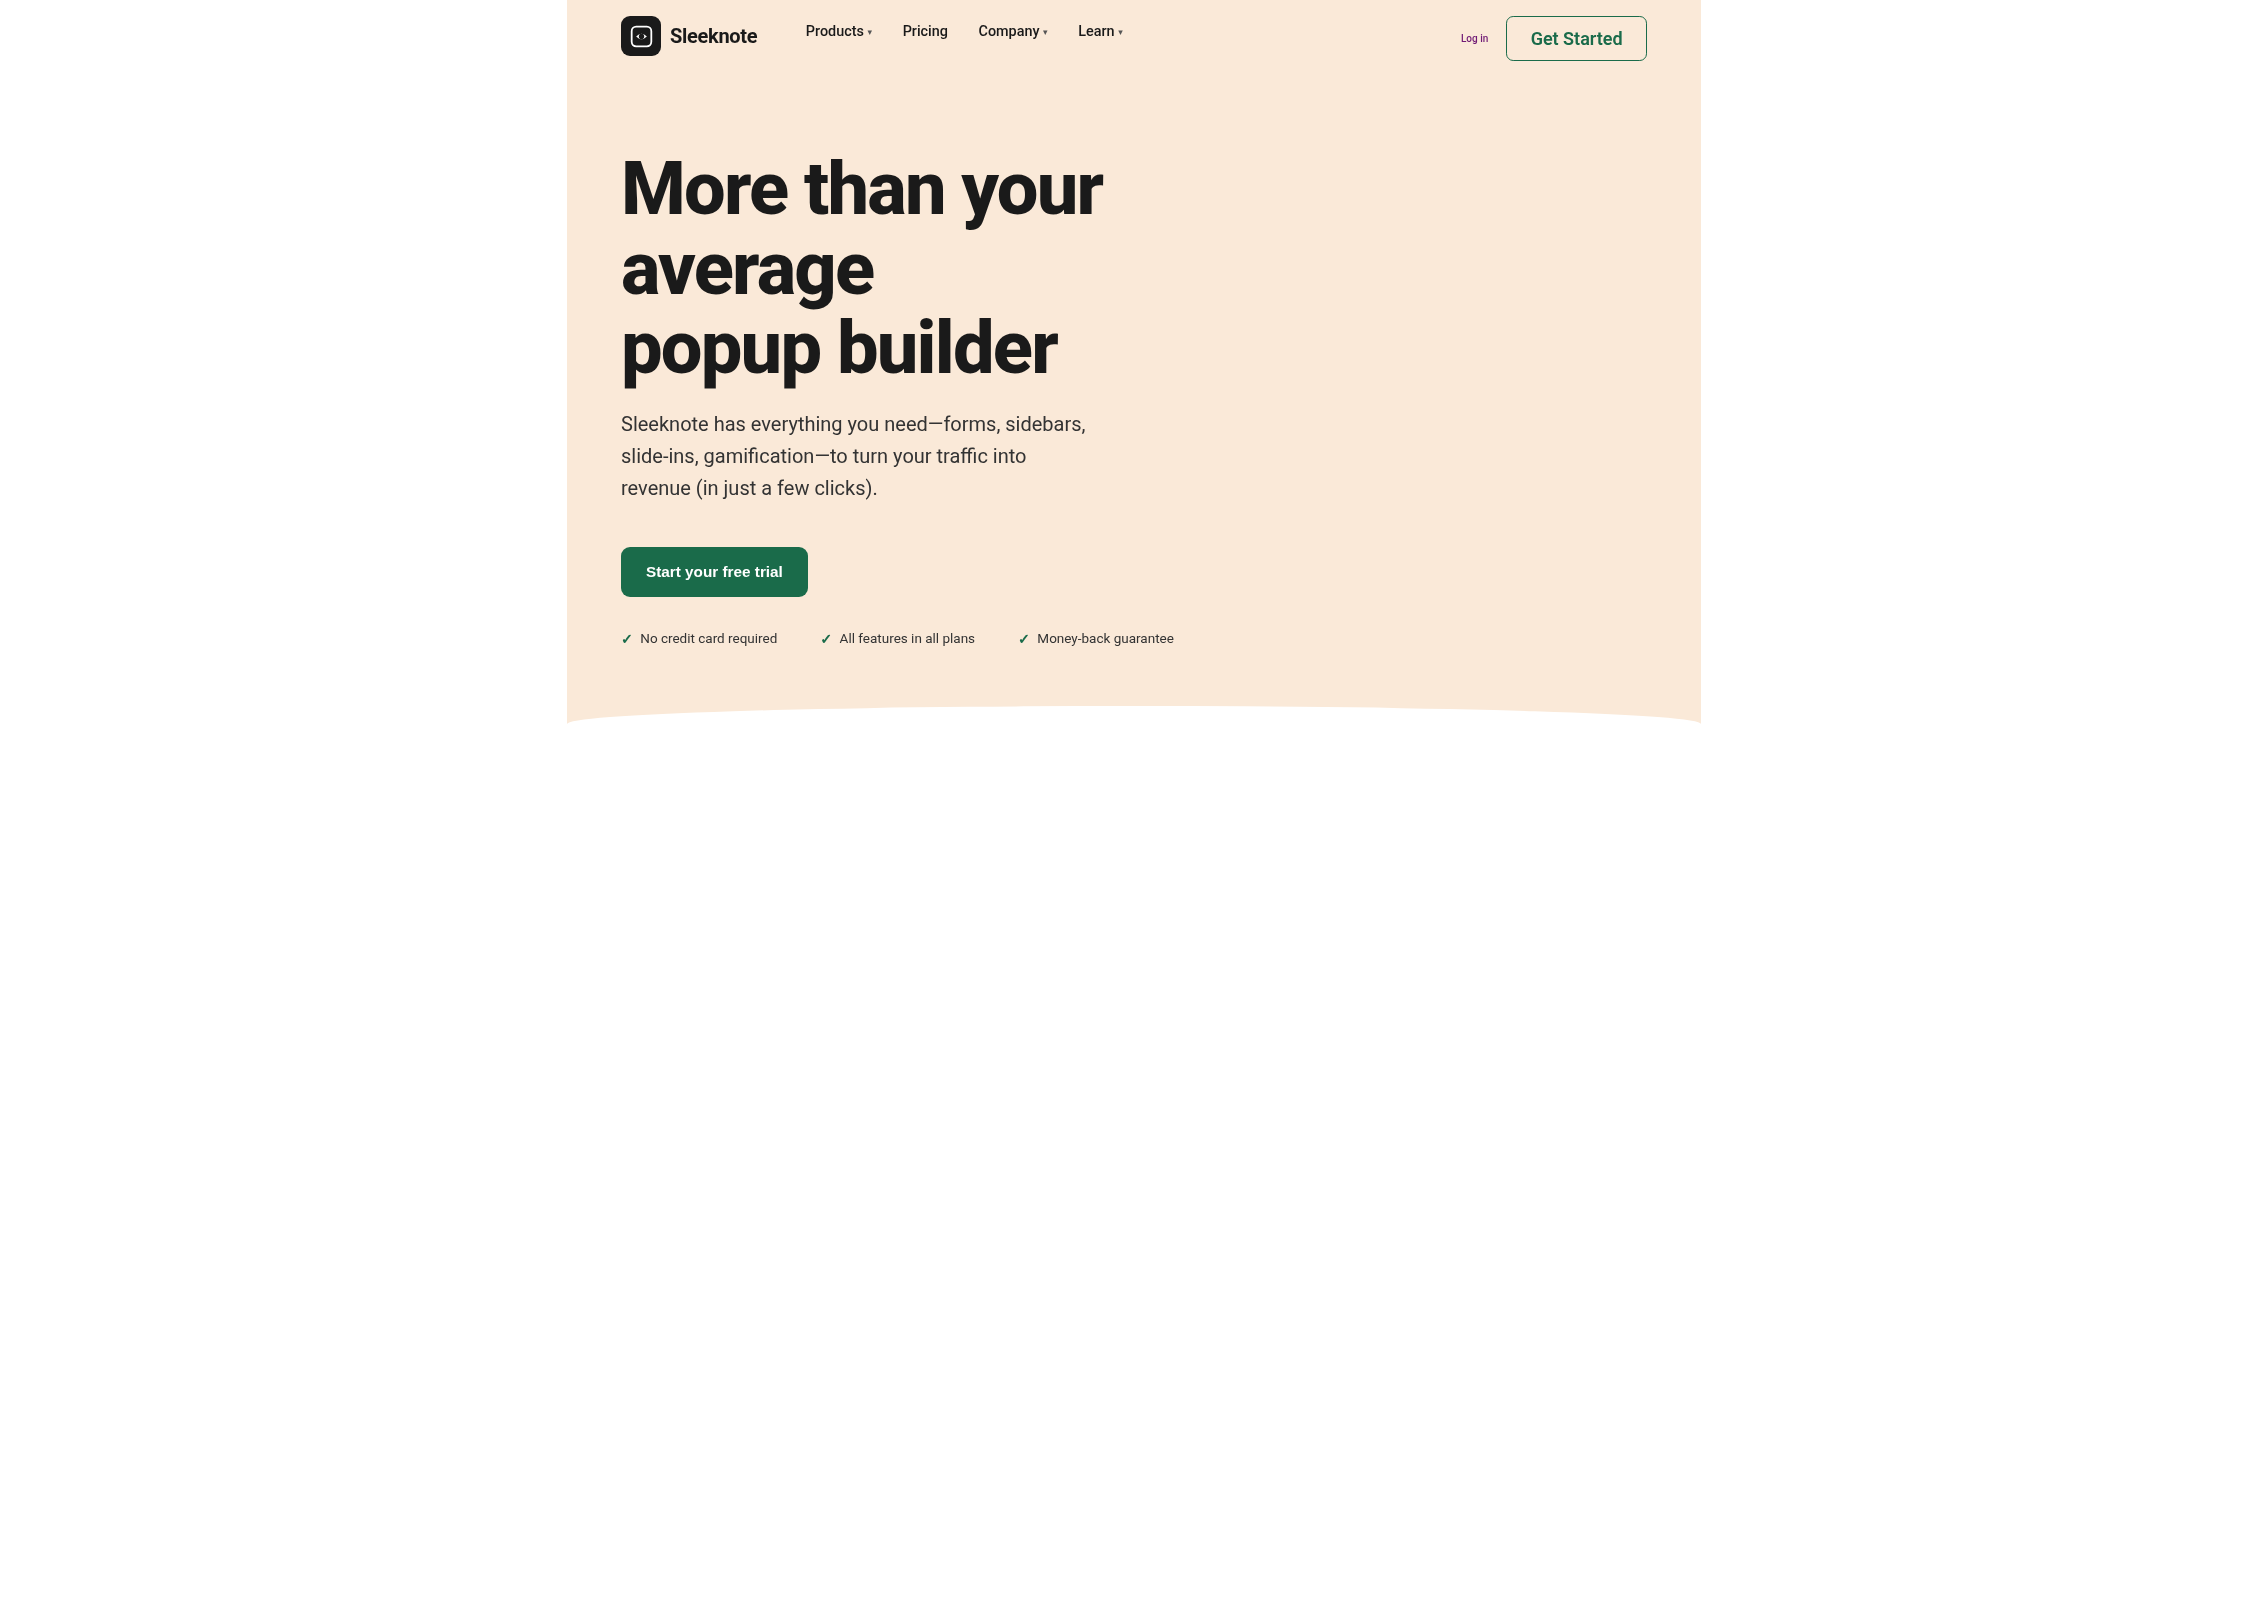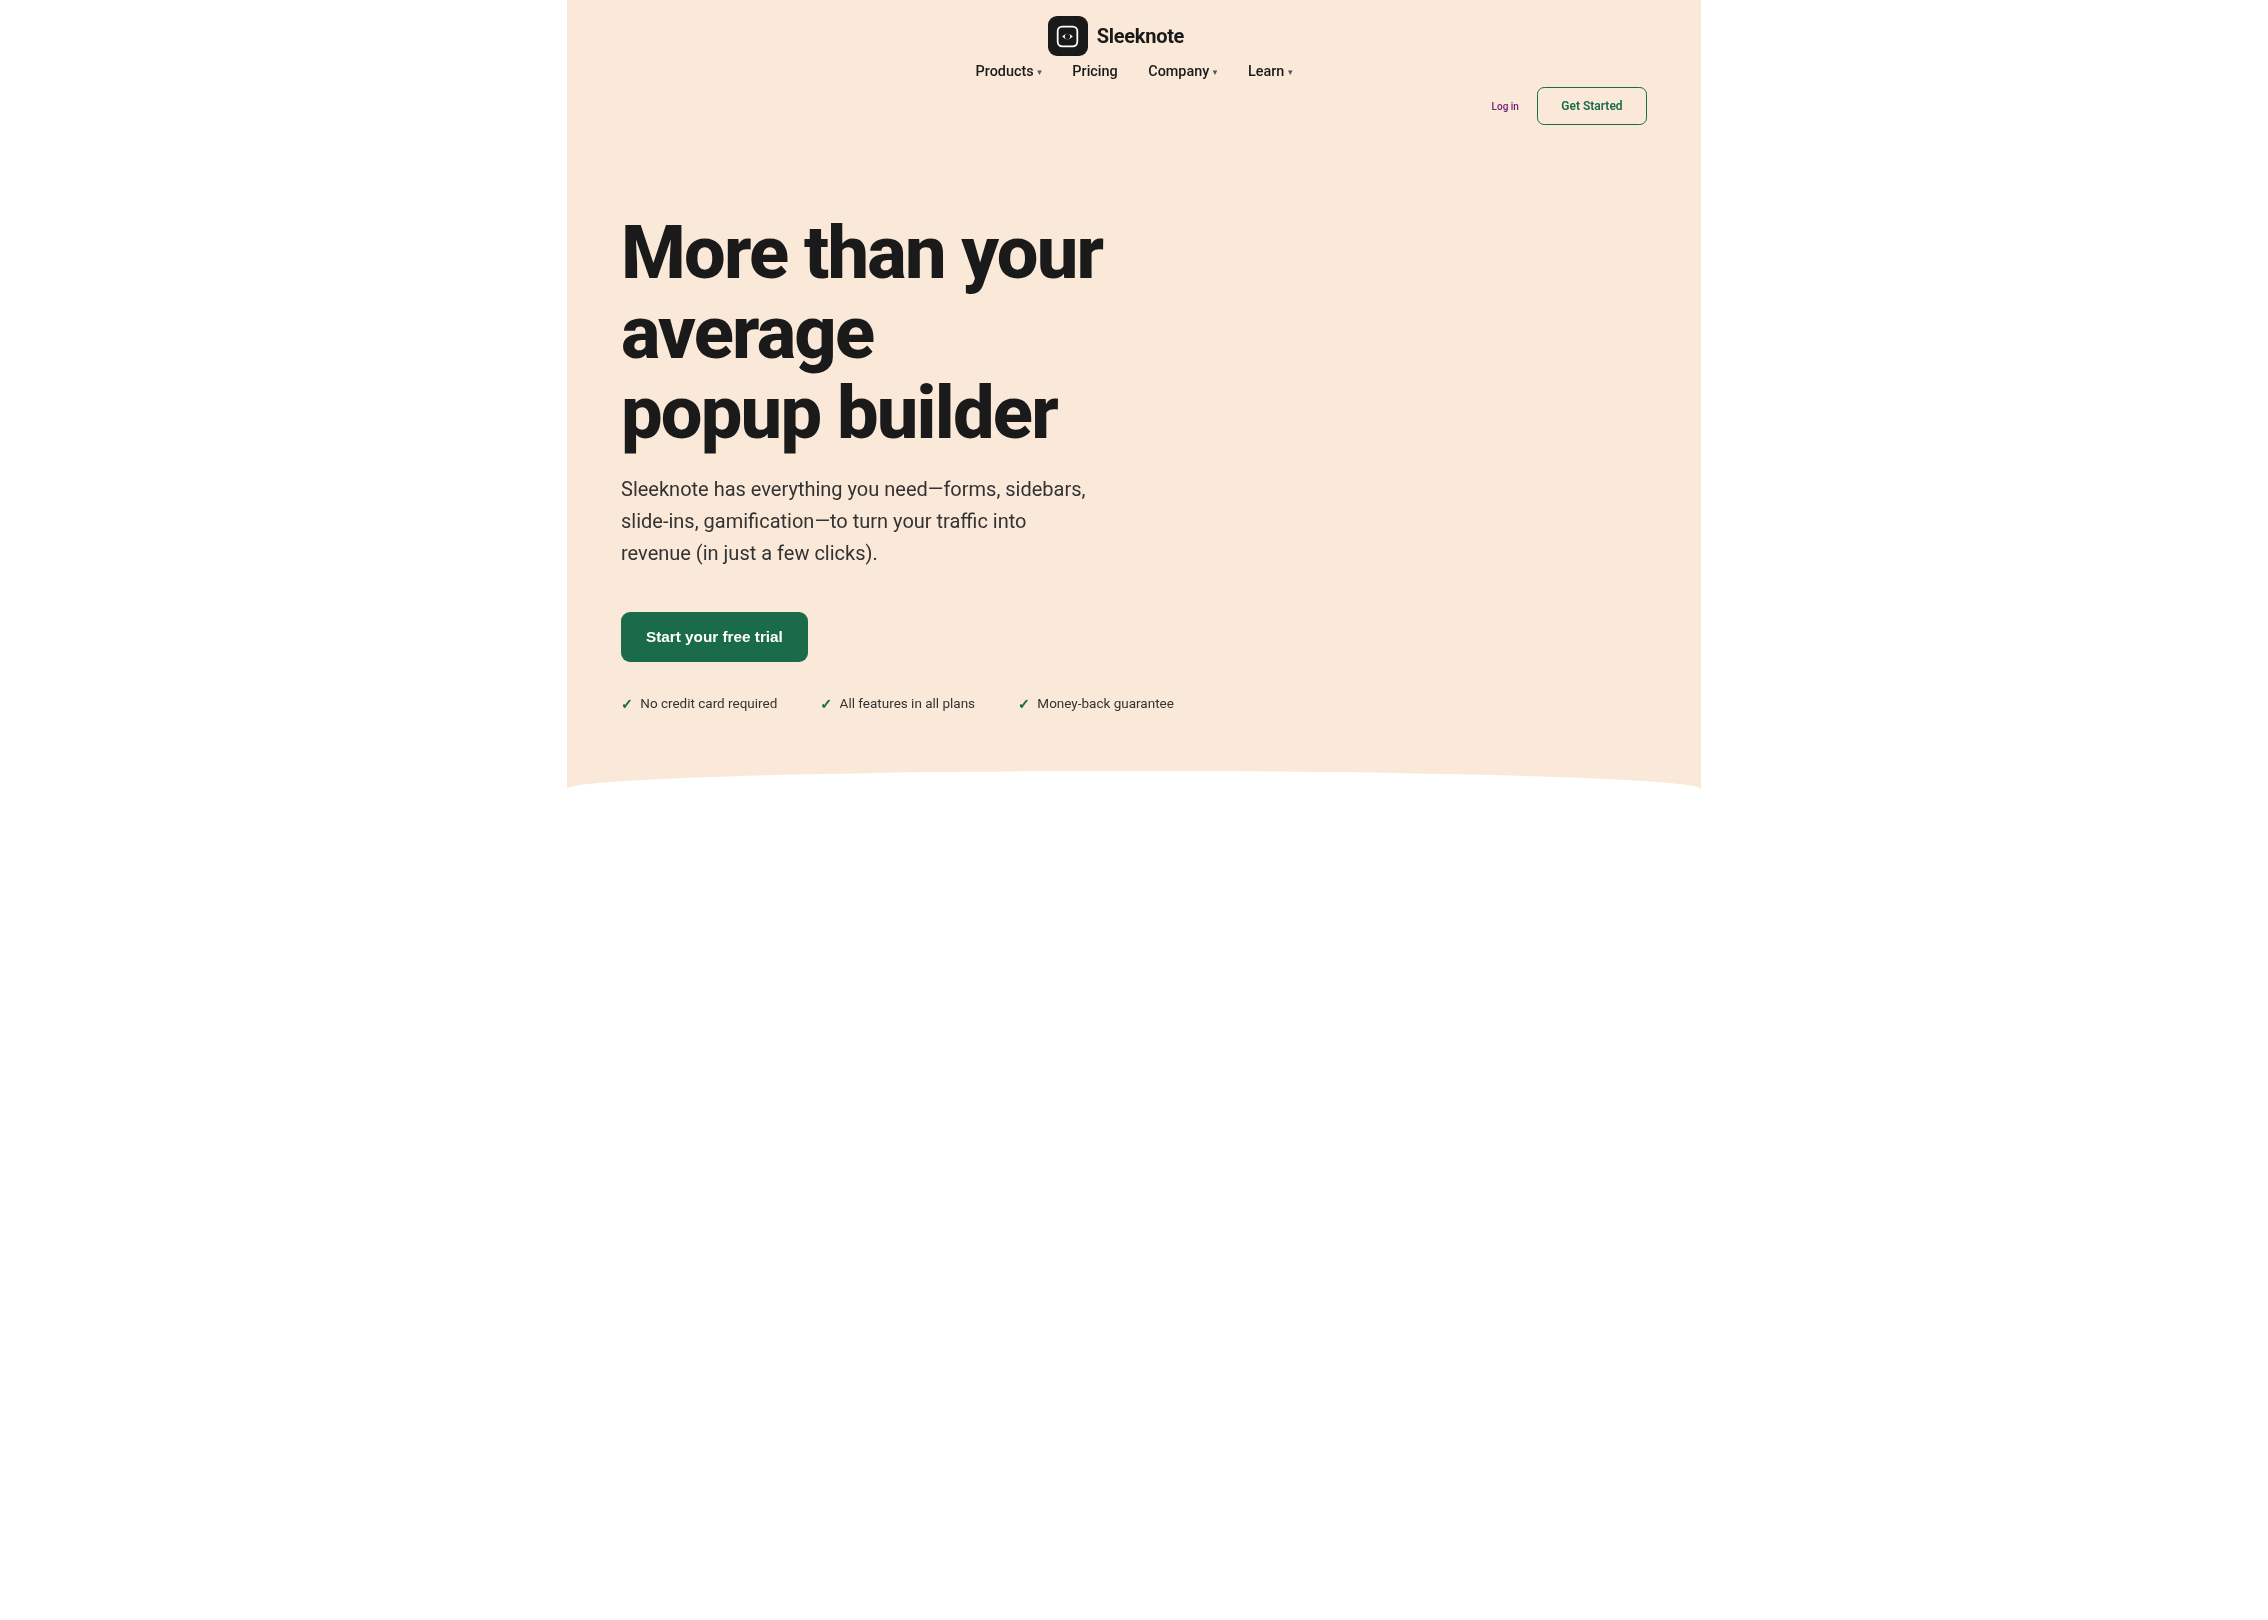--- a/index.html
+++ b/index.html
@@ -18,12 +18,11 @@
     
     .navbar {
       display: flex;
-      align-items: center;
+      align-items: flex-start;
       padding: 16px 54px;
       background: #fae9d8;
       position: relative;
       z-index: 10;
-      flex-direction: column;
     }
 
     .logo-area {

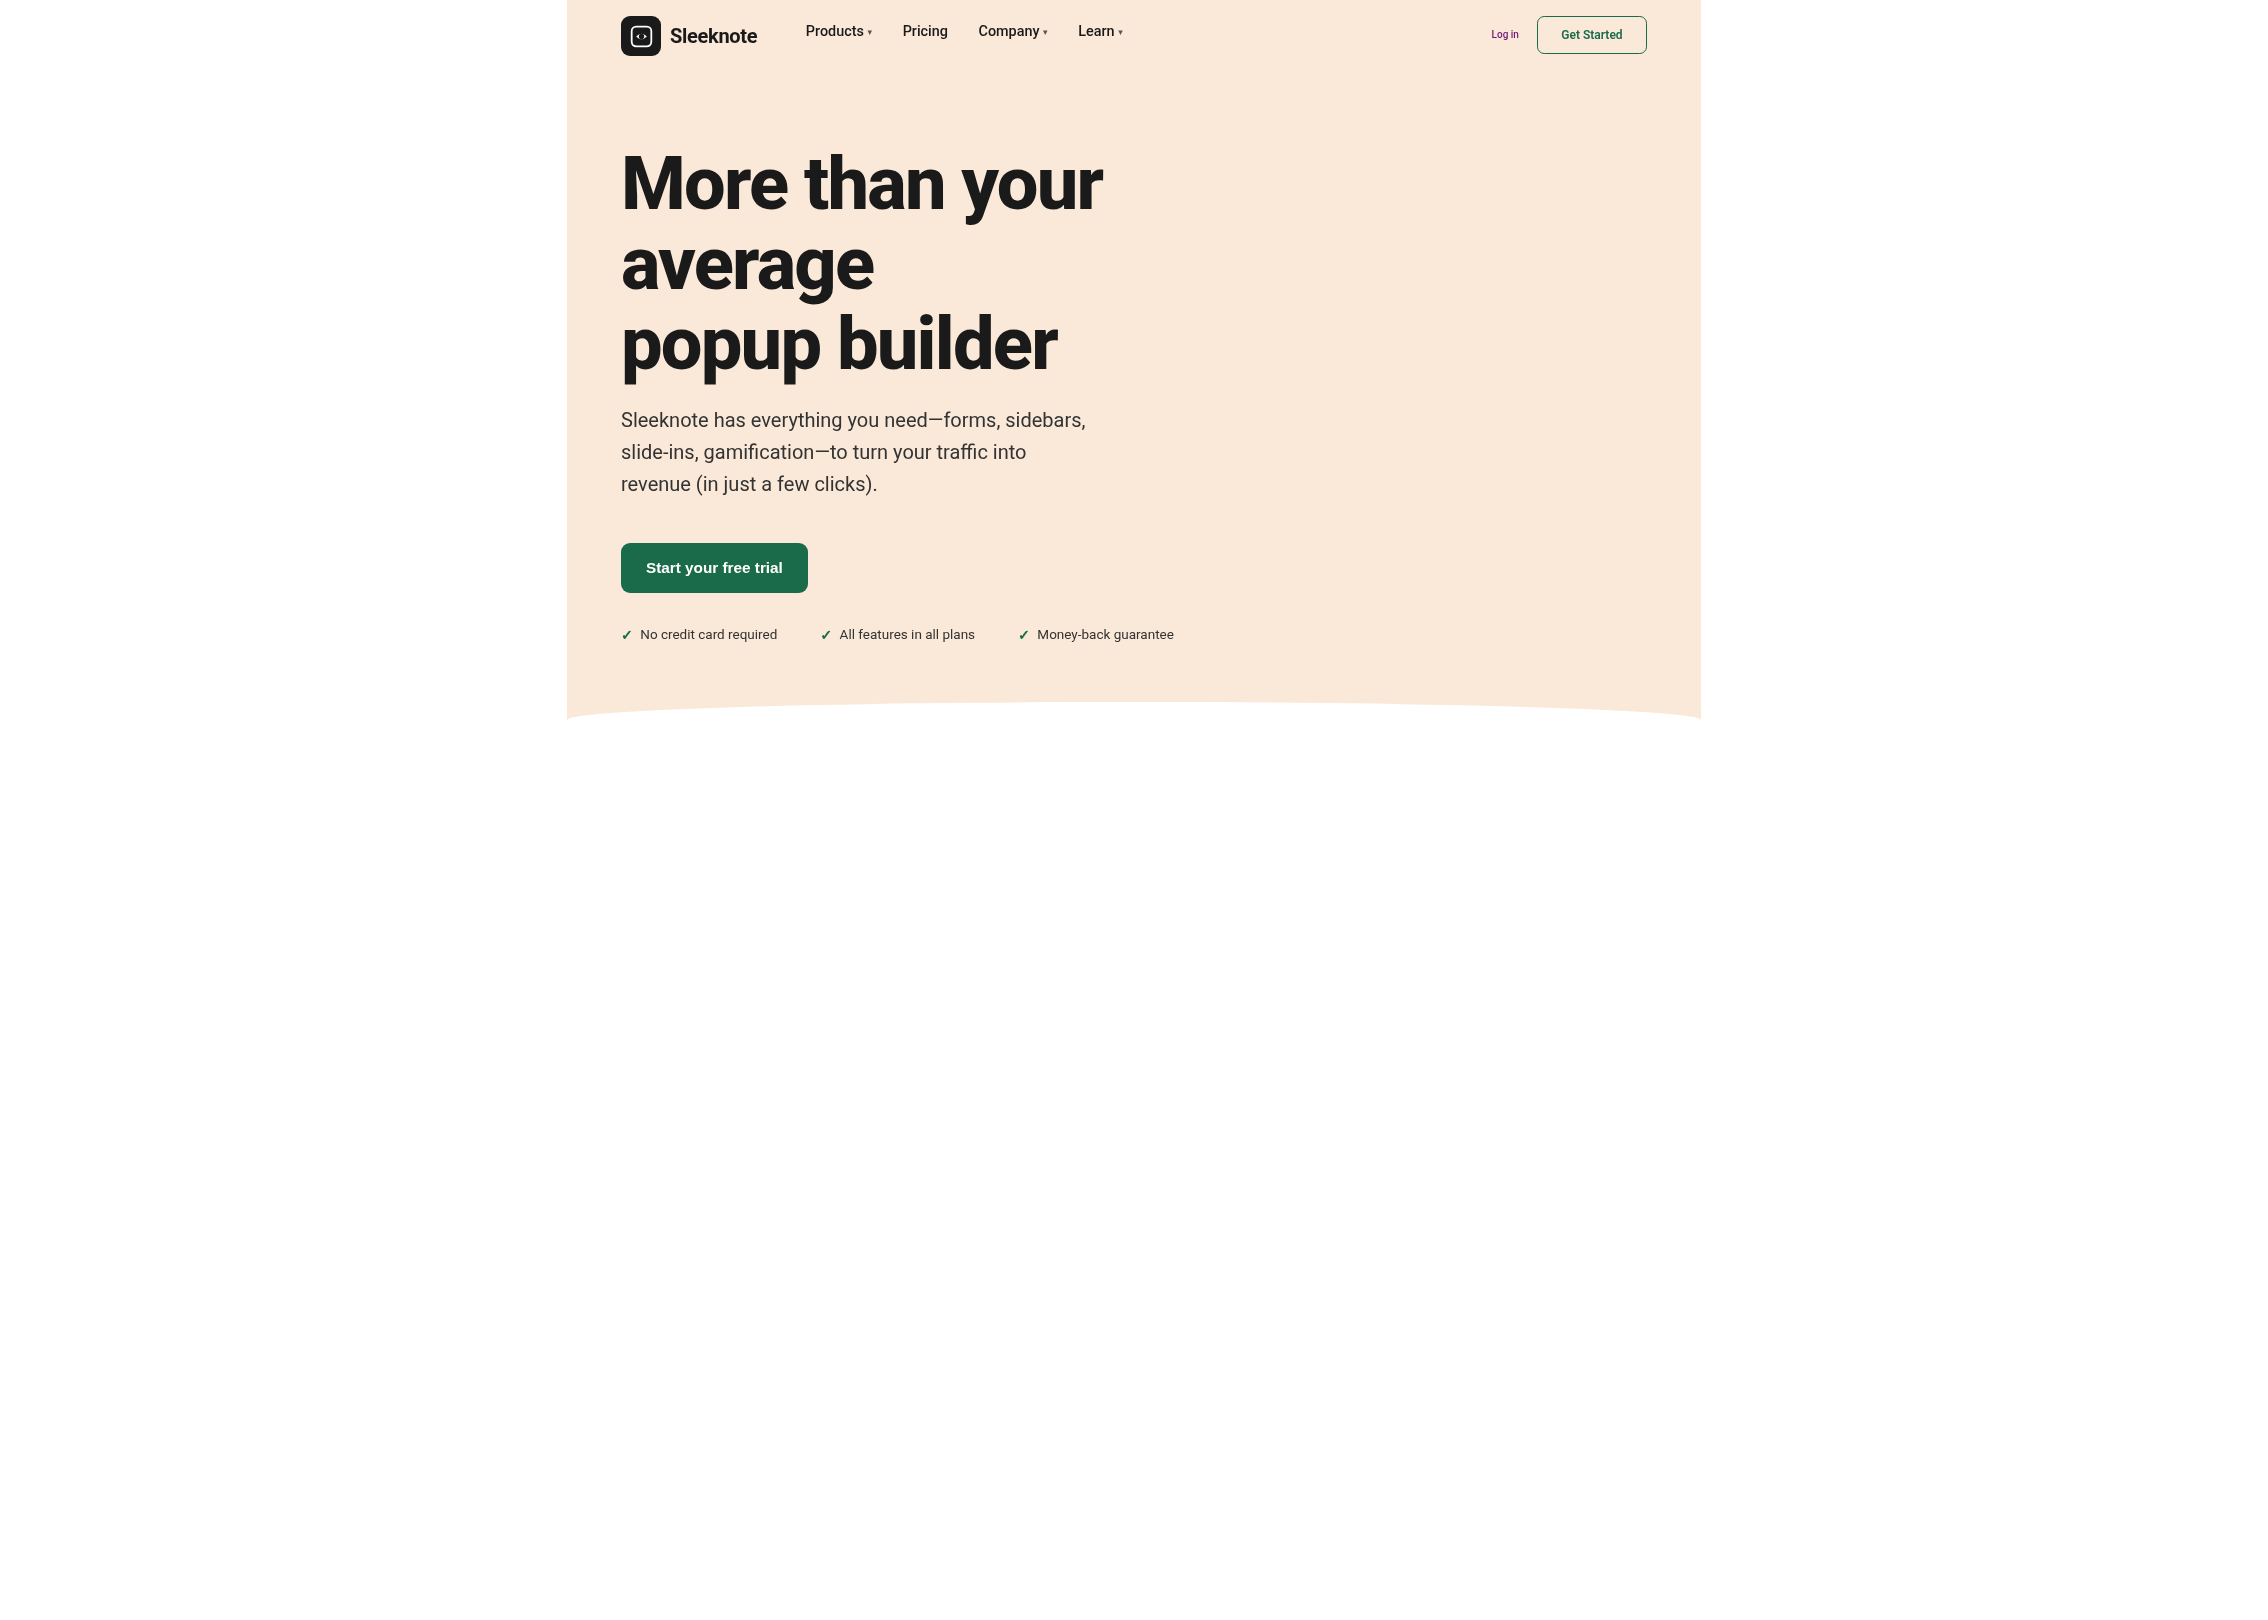--- a/index.html
+++ b/index.html
@@ -102,7 +102,7 @@
       border: 1.8px solid #1a6b4a;
       border-radius: 7.2px;
       color: #1a6b4a;
-      font-size: 12px;
+      font-size: 18px;
       font-weight: 600;
       cursor: pointer;
       text-decoration: none;

